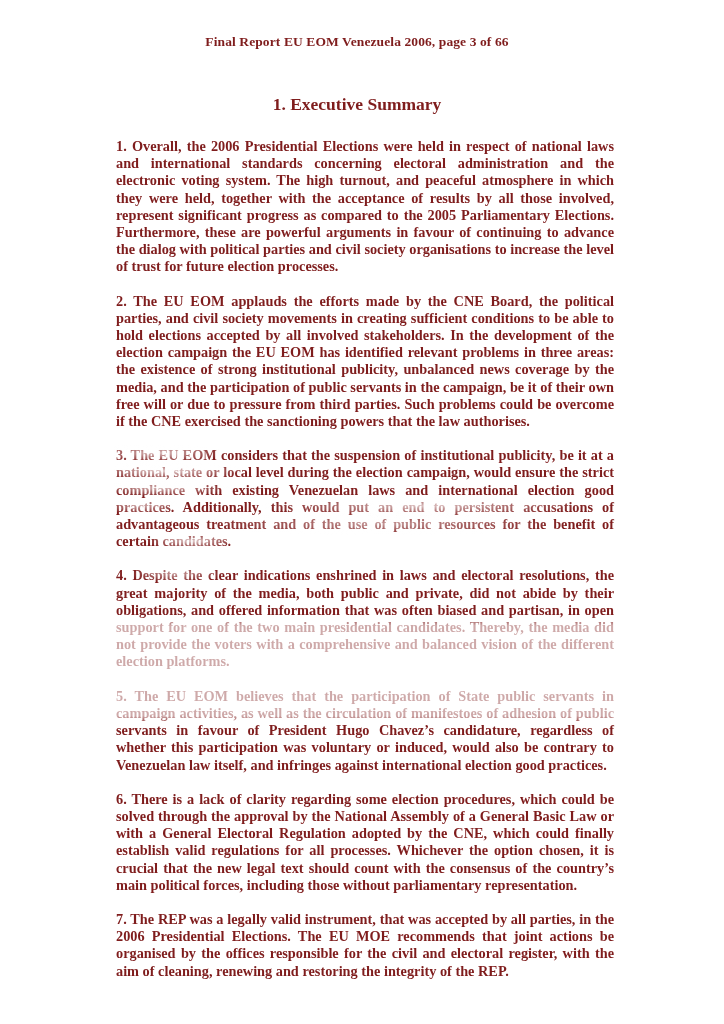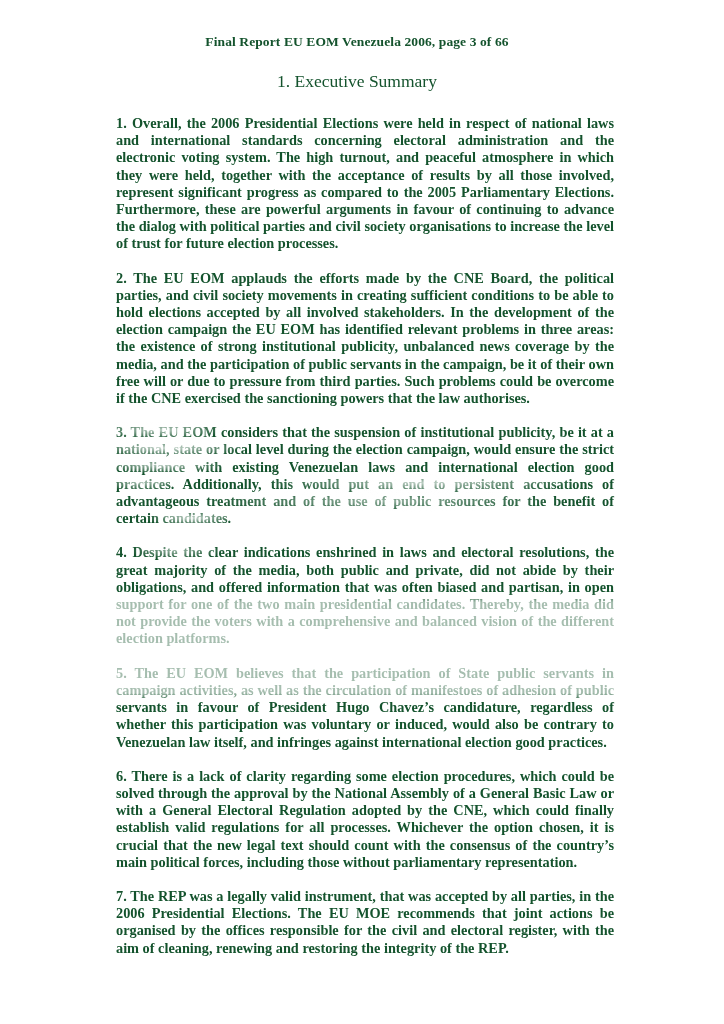--- a/index.html
+++ b/index.html
@@ -16,7 +16,7 @@
     box-sizing: border-box;
     padding: 34px 110px 0 100px;
     font-family: "Liberation Serif", serif;
-    color: #14532d;
+    color: #7f1d1d;
     overflow: hidden;
   }
   .running-header {

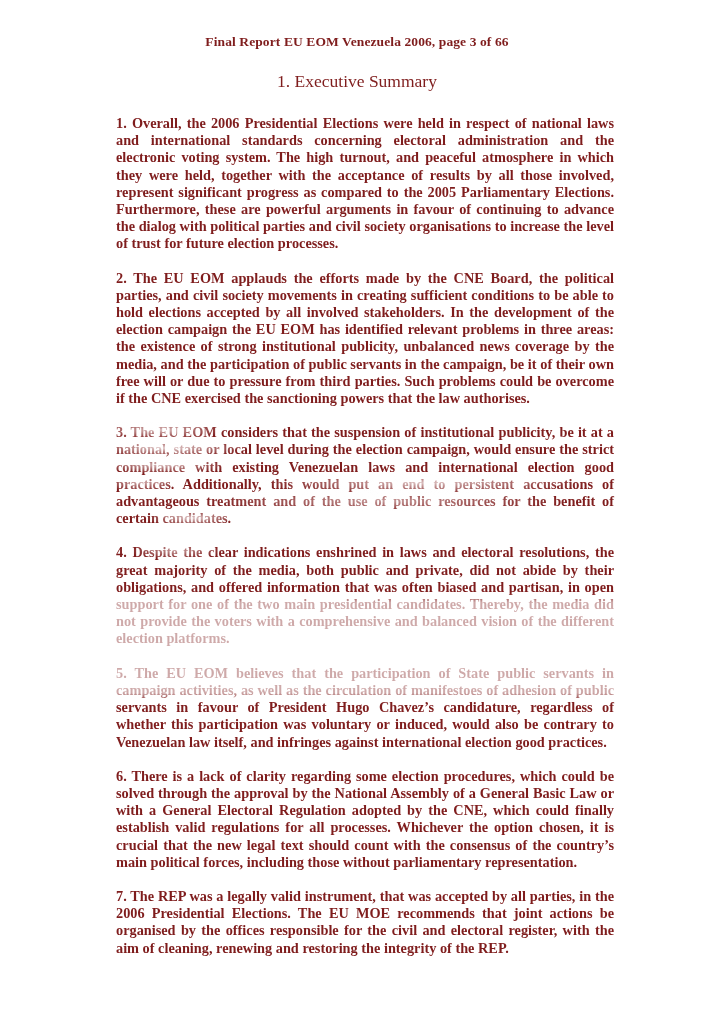--- a/index.html
+++ b/index.html
@@ -28,10 +28,10 @@
   }
   .section-title {
     text-align: center;
-    font-weight: 400;
+    font-weight: 700;
     font-size: 17.5px;
     line-height: 20px;
-    margin: 21px 0 24px 0;
+    margin: 44px 0 24px 0;
   }
   .para {
     position: relative;

